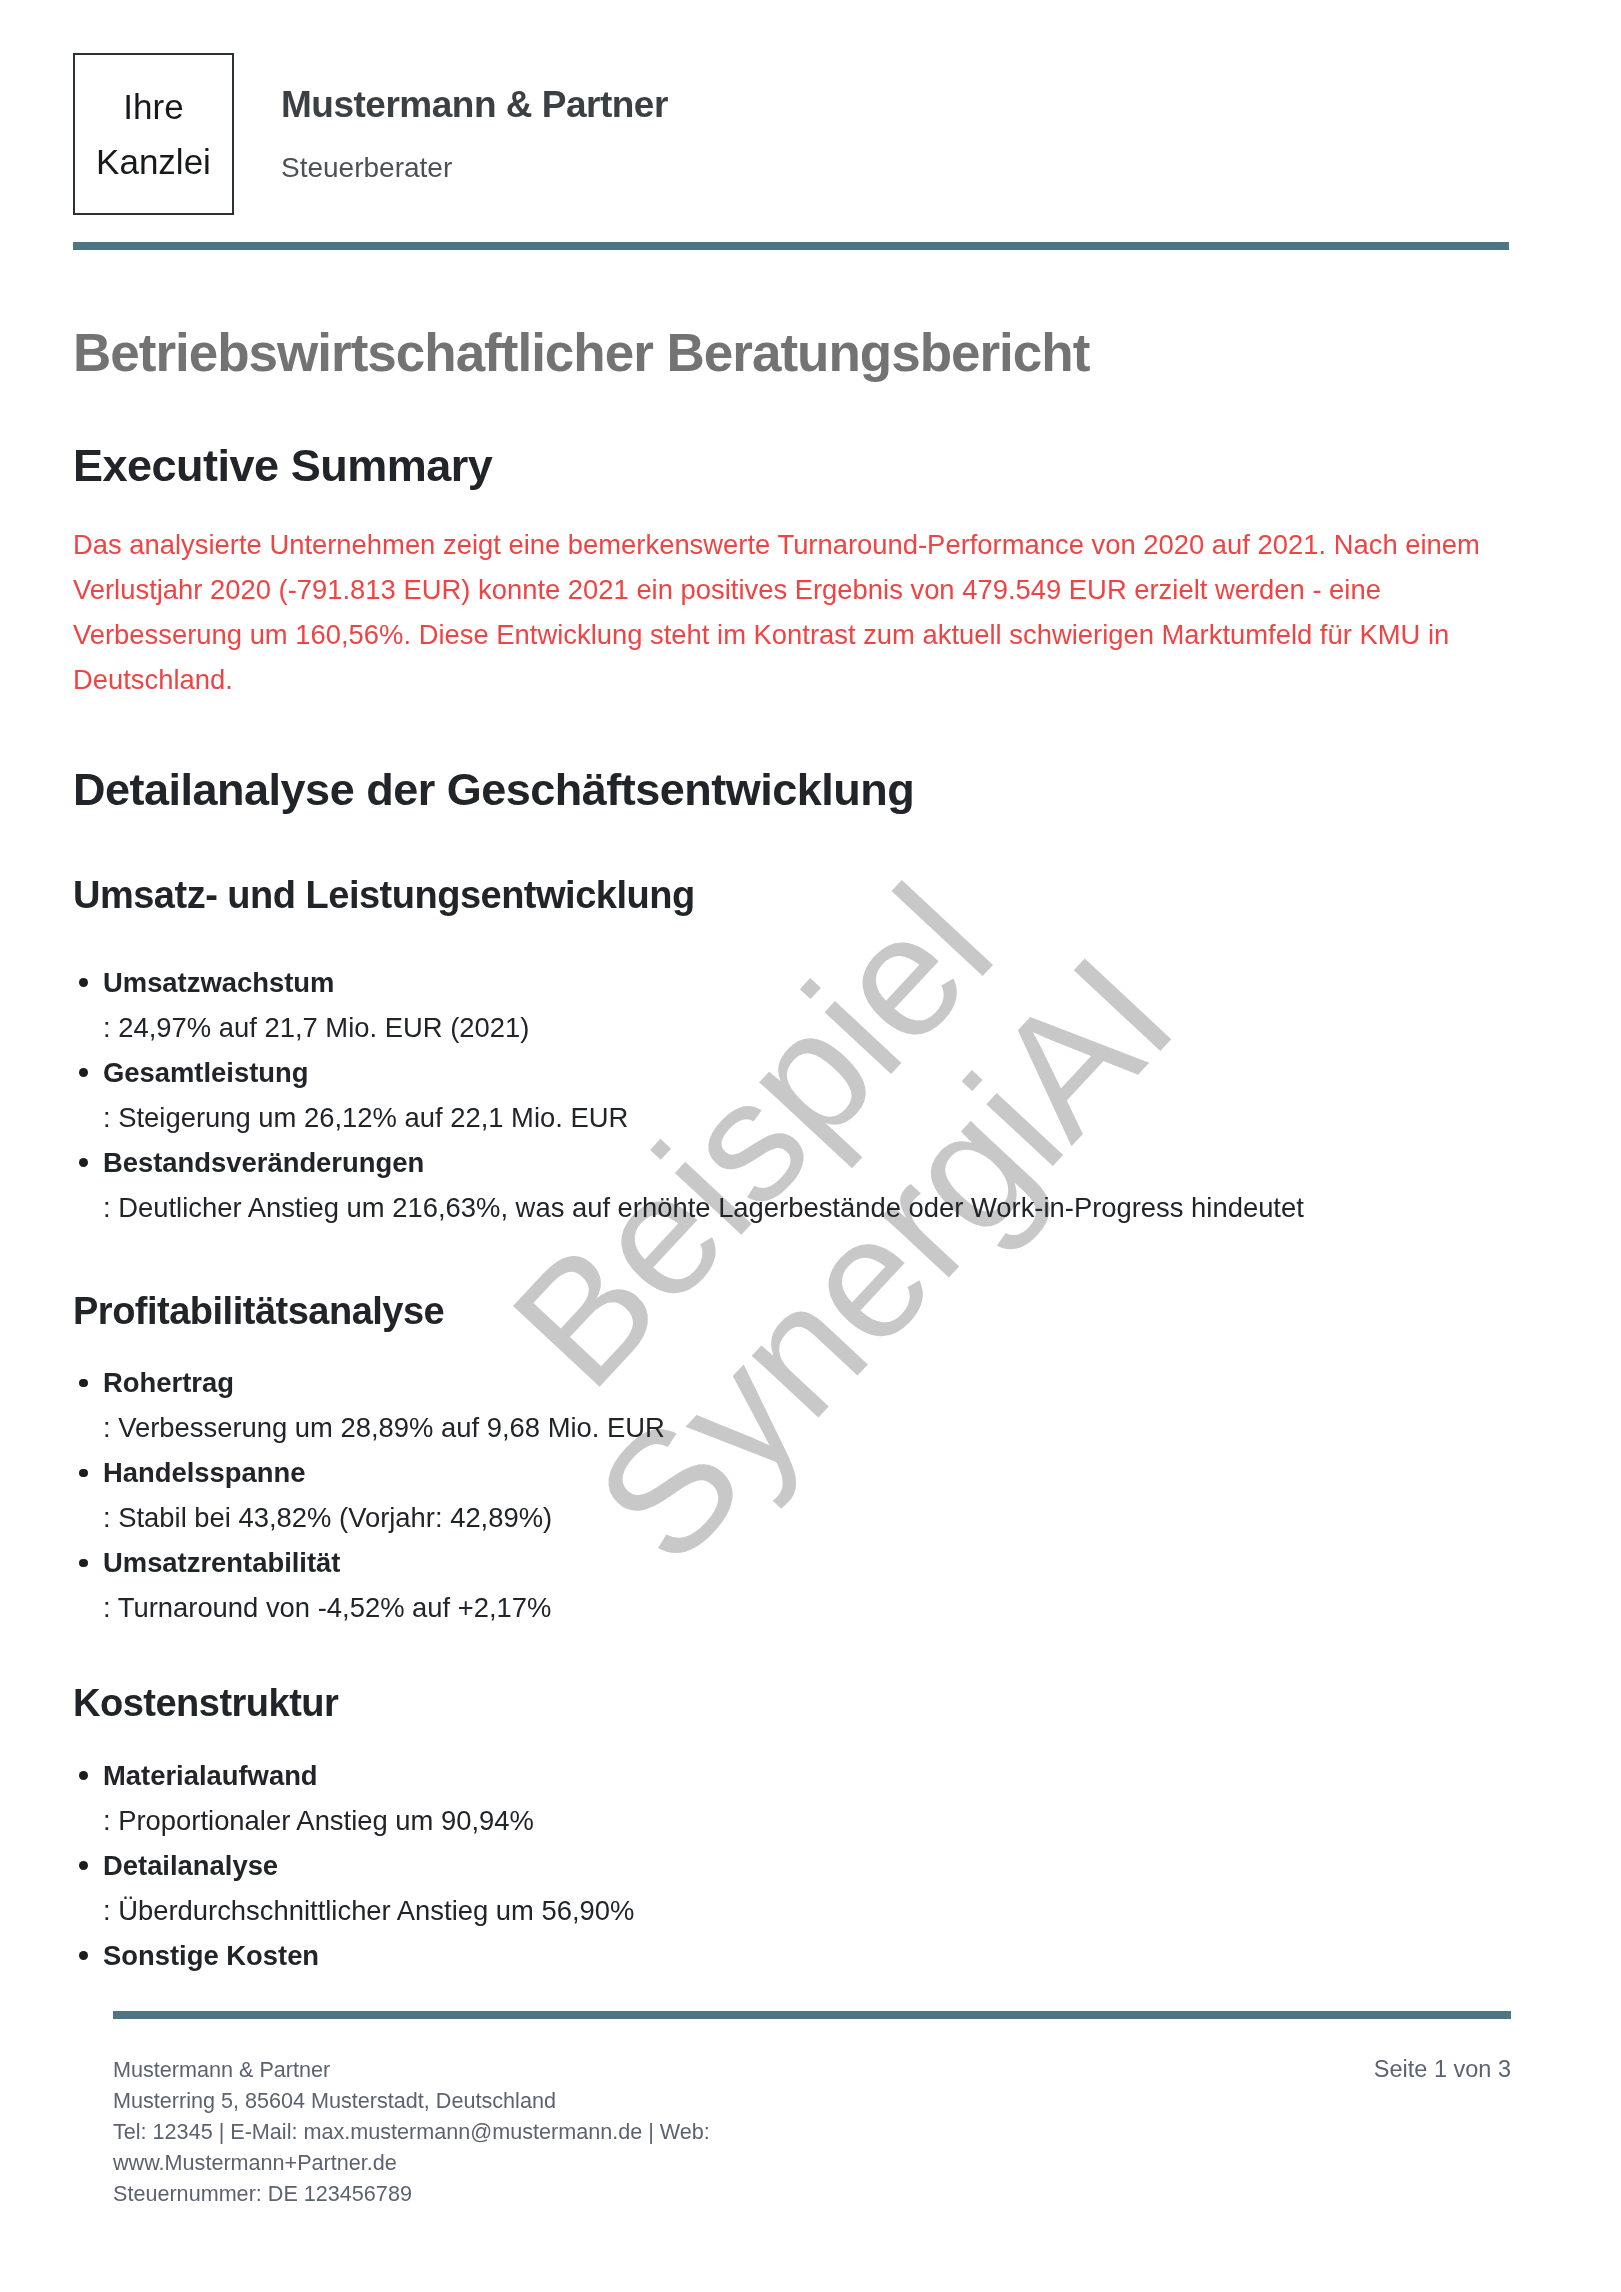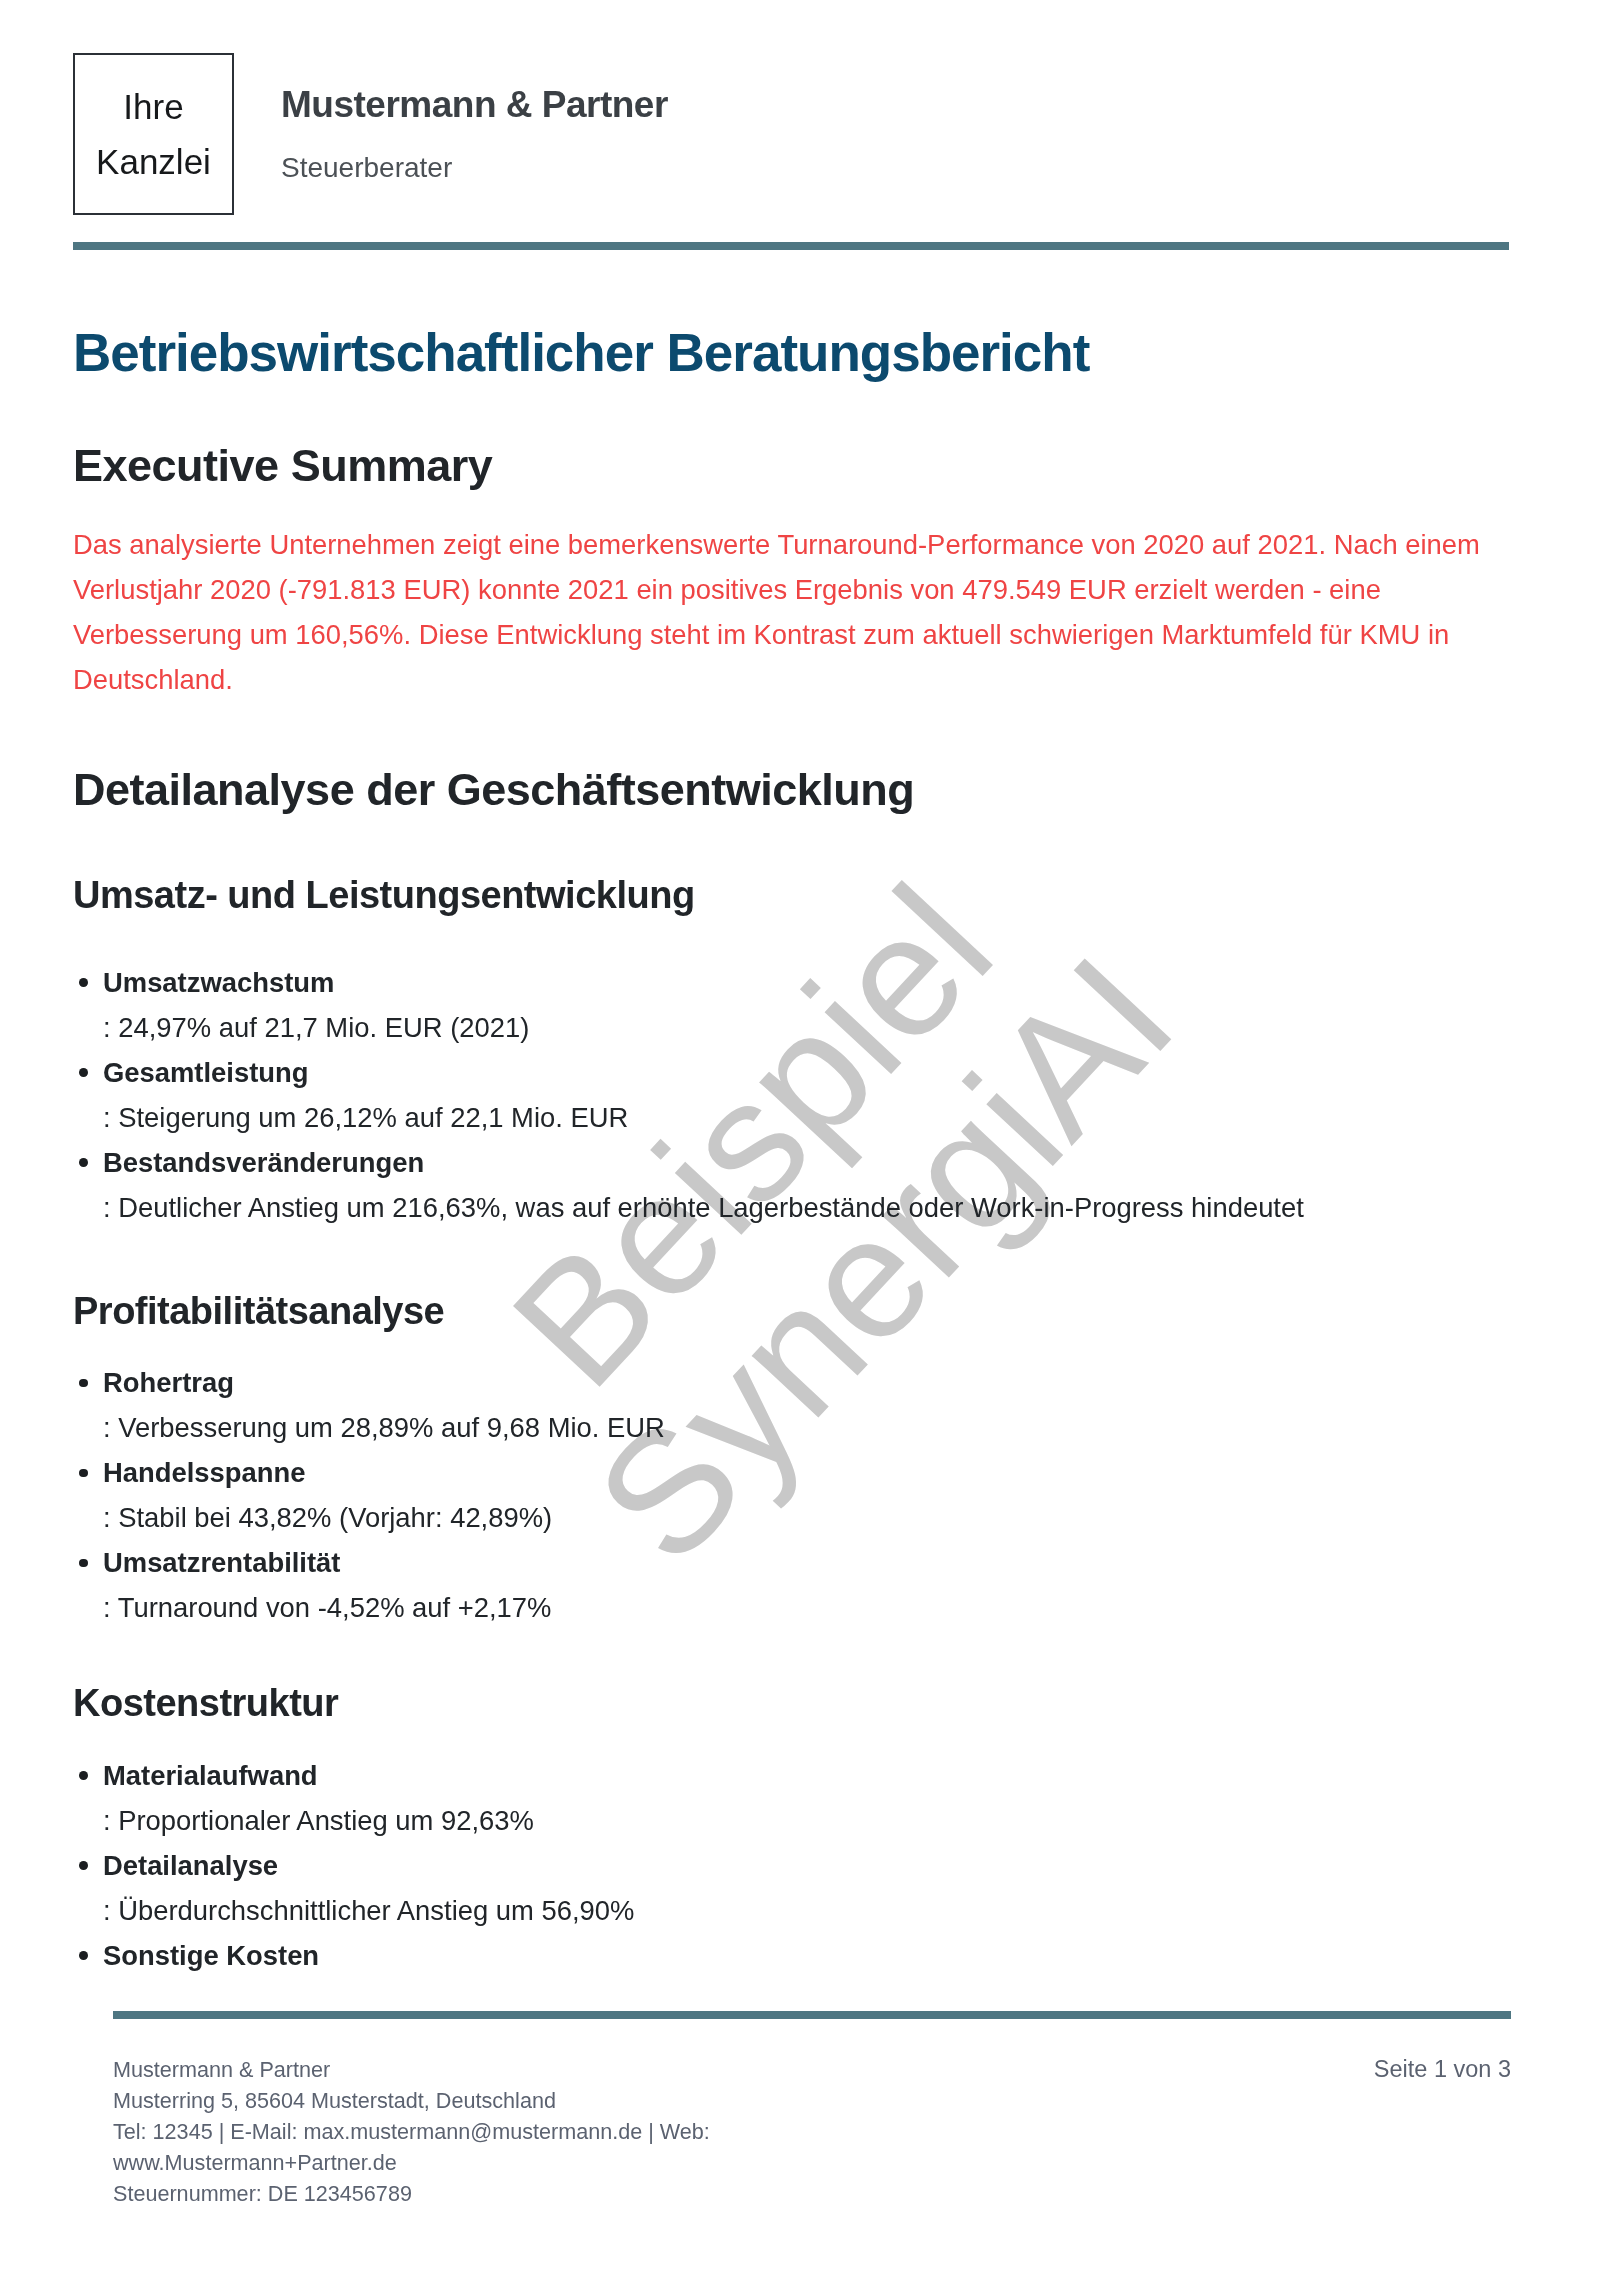--- a/index.html
+++ b/index.html
@@ -34,7 +34,7 @@
   .company-name{font-size:37px;font-weight:700;color:#3b4045;letter-spacing:-0.5px;}
   .company-subtitle{font-size:28px;color:#4c5156;margin-top:25.5px;}
   .rule{height:7.8px;background:#4e7682;margin-top:27.4px;}
-  h1{margin:71px 0 0;font-size:53px;line-height:64px;font-weight:700;color:#0c4a6e;letter-spacing:-1px;}
+  h1{margin:71px 0 0;font-size:53px;line-height:64px;font-weight:700;color:#737373;letter-spacing:-1px;}
   h2{margin:52px 0 0;font-size:45px;line-height:57px;font-weight:700;color:#212529;letter-spacing:-0.5px;}
   h3{font-size:38px;line-height:48px;font-weight:700;color:#212529;letter-spacing:-0.5px;}
   .h3-umsatz{margin:53px 0 0;}

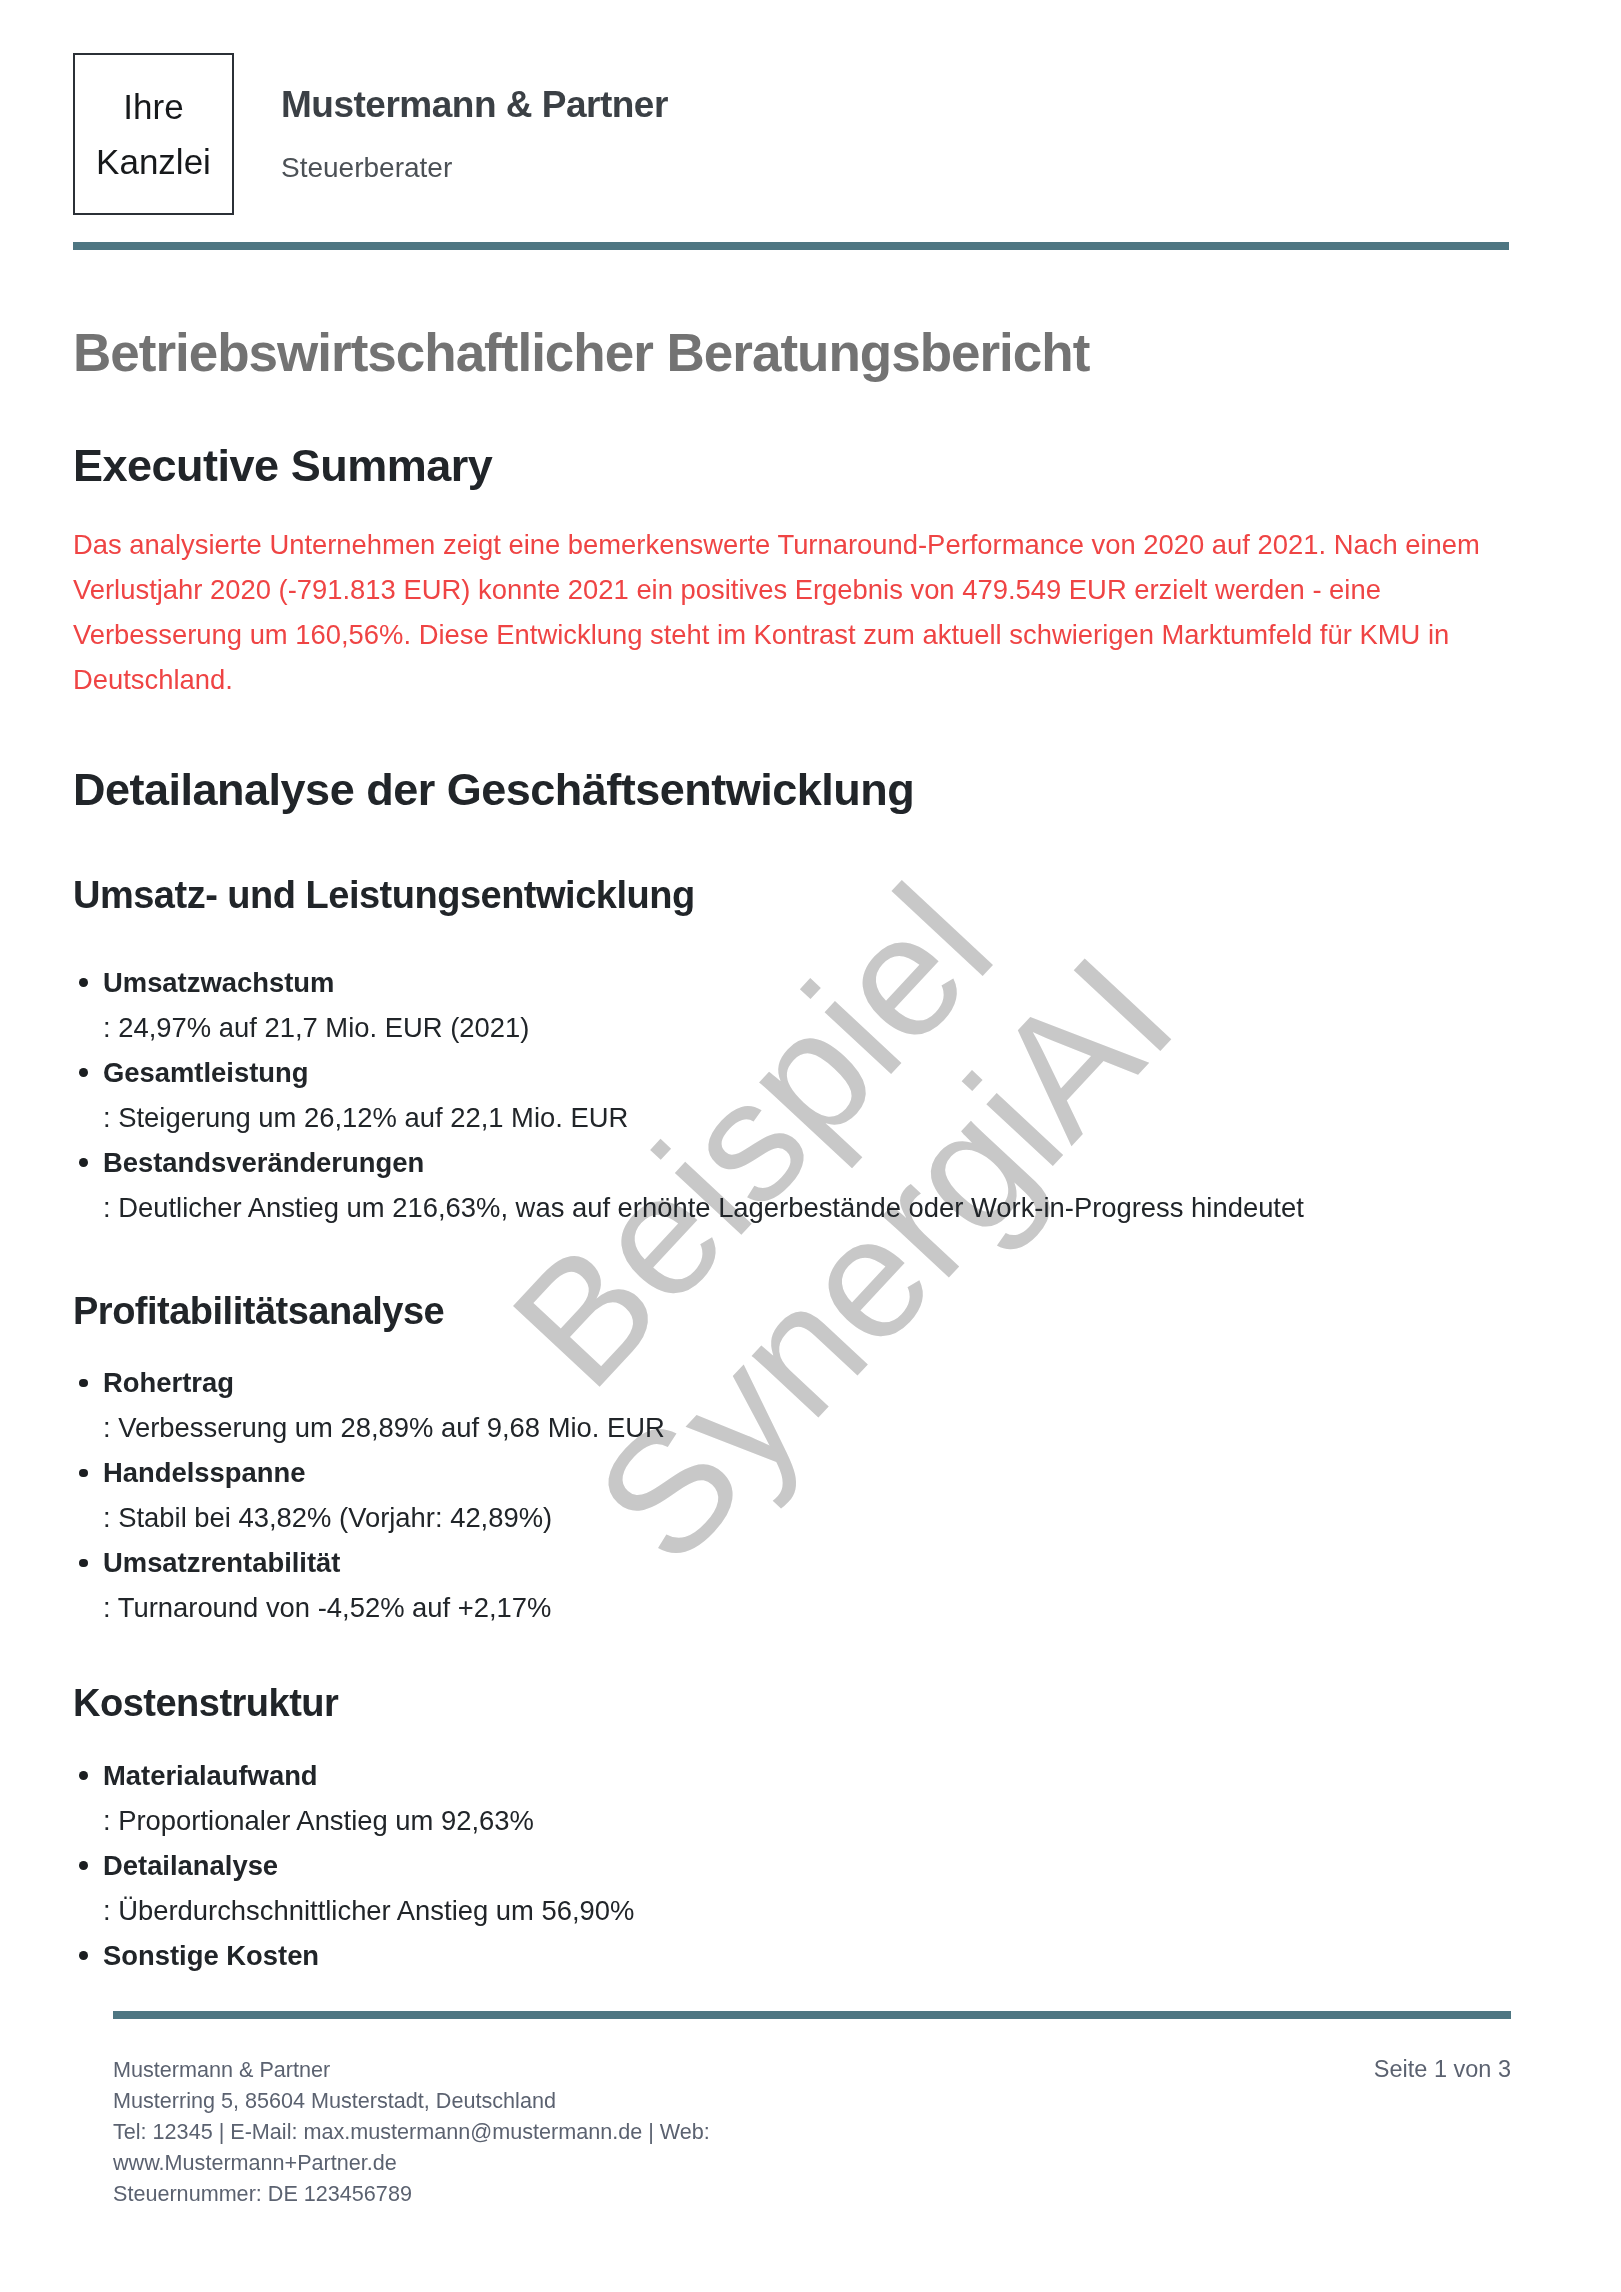--- a/index.html
+++ b/index.html
@@ -134,7 +134,7 @@
     <ul class="kv-list tight">
       <li>
         <div class="term">Materialaufwand</div>
-        <div class="value">: Proportionaler Anstieg um 92,63%</div>
+        <div class="value">: Proportionaler Anstieg um 90,94%</div>
       </li>
       <li>
         <div class="term">Detailanalyse</div>

